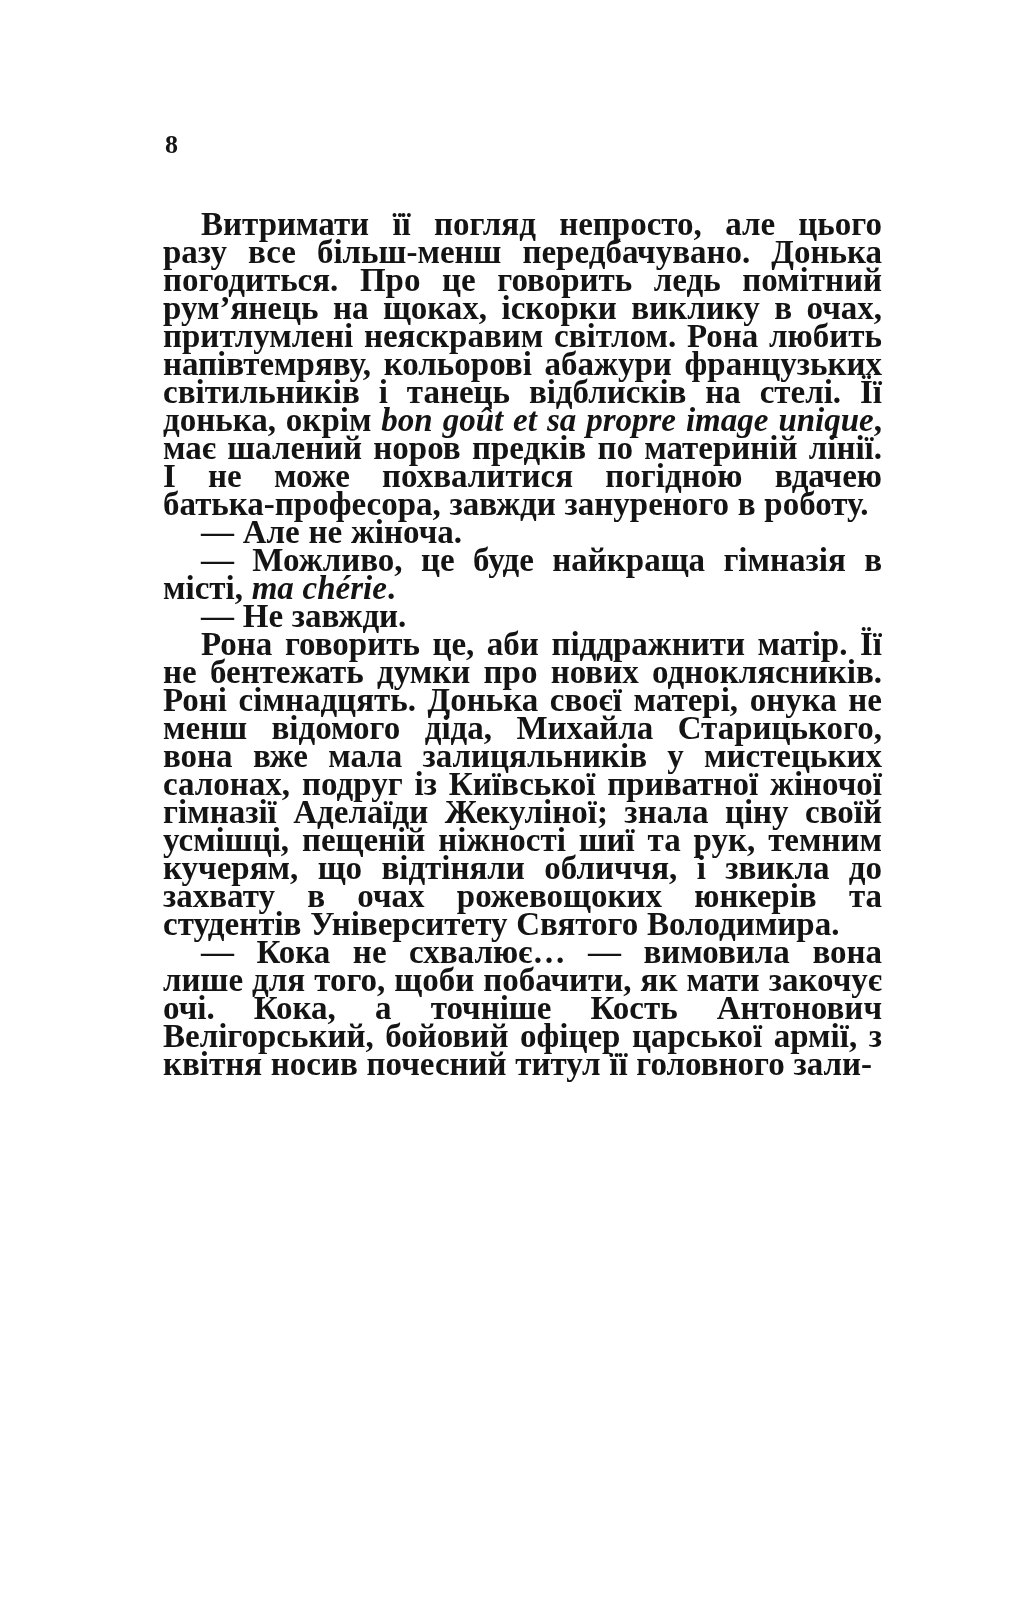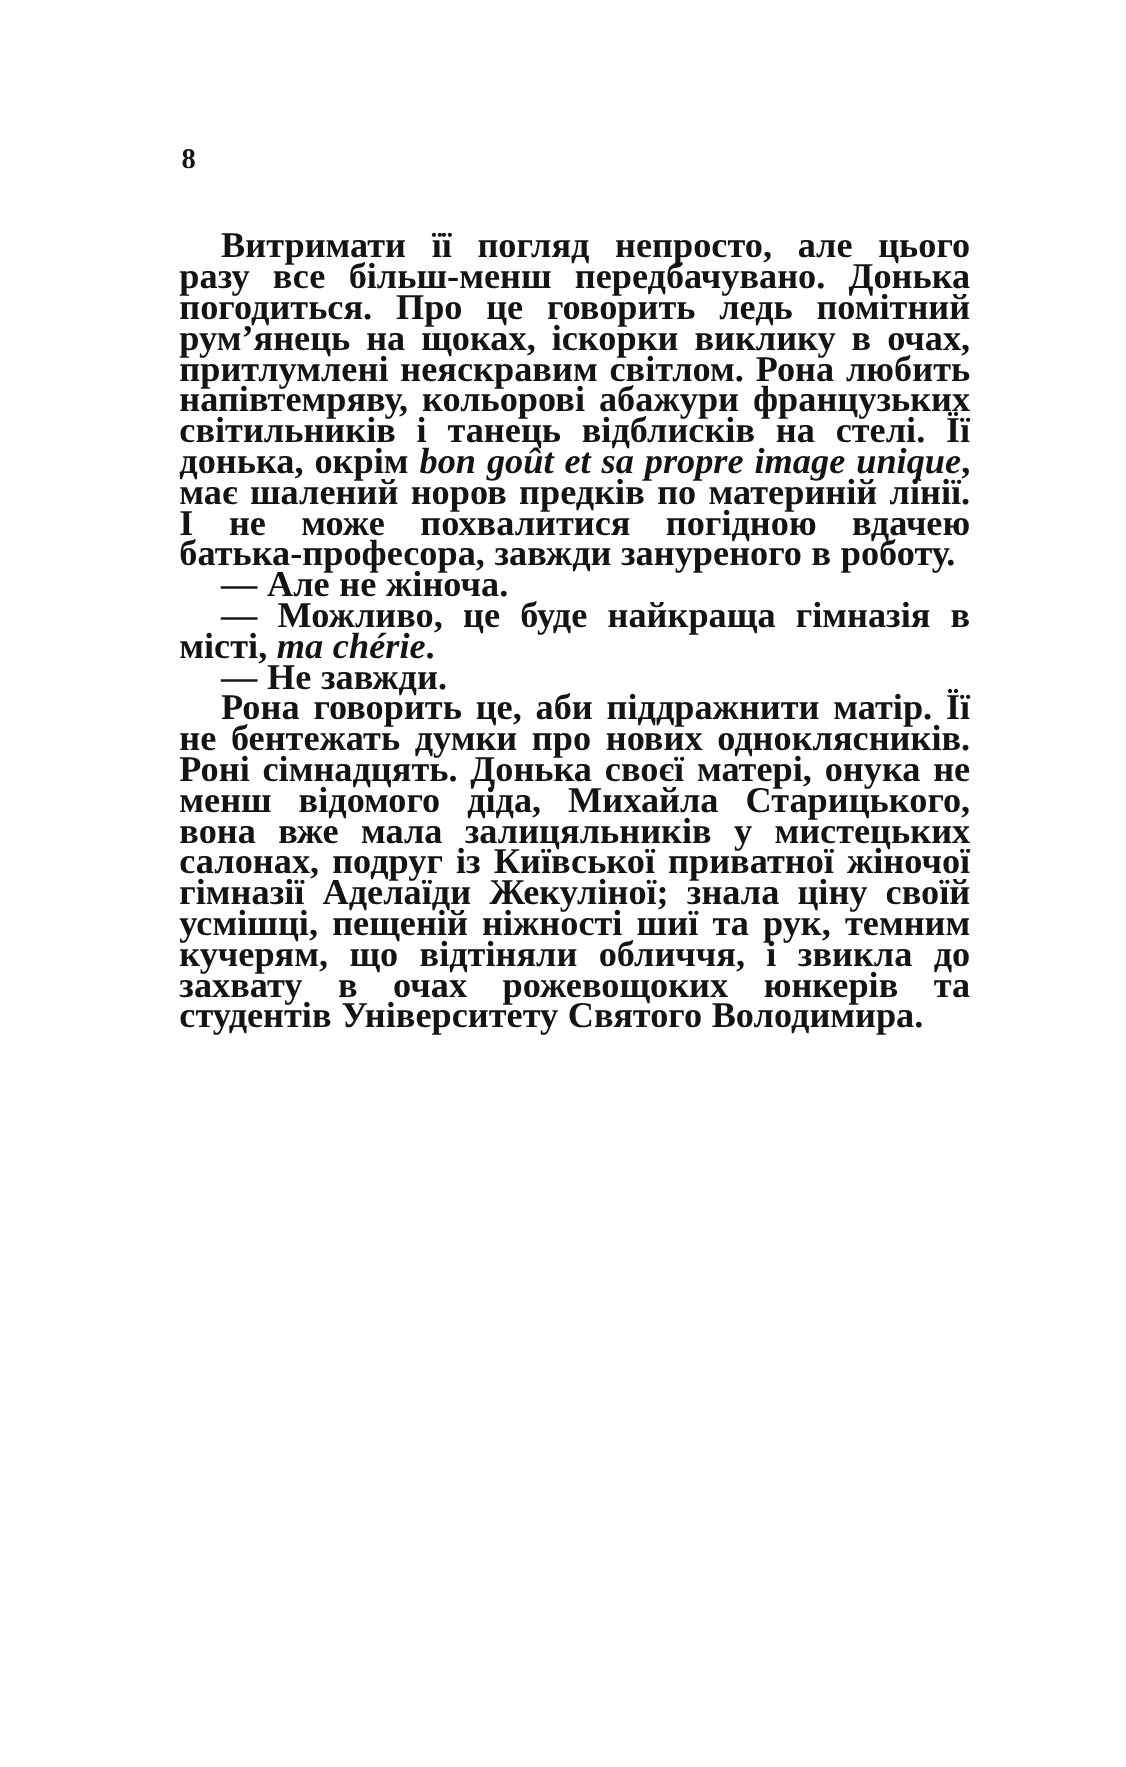--- a/index.html
+++ b/index.html
@@ -58,6 +58,7 @@
       <p class="para"><span>— Можливо, це буде найкраща гімназія в місті, </span><span class="italic">ma chérie</span><span>.</span></p>
       <p class="para"><span>— Не завжди.</span></p>
       <p class="para"><span>Рона говорить це, аби піддражнити матір. Її не бентежать думки про нових одноклясників. Роні сімнадцять. Донька своєї матері, онука не менш відомого діда, Михайла Старицького, вона вже мала залицяльників у мистецьких салонах, подруг із Київської приватної жіночої гімназії Аделаїди Жекуліної; знала ціну своїй усмішці, пещеній ніжності шиї та рук, темним кучерям, що відтіняли обличчя, і звикла до захвату в очах рожевощоких юнкерів та студентів Університету Святого Володимира.</span></p>
+      <p class="para"><span>— Кока не схвалює… — вимовила вона лише для того, щоби побачити, як мати закочує очі. Кока, а точніше Кость Антонович Велігорський, бойовий офіцер царської армії, з квітня носив почесний титул її головного зали-</span></p>
     </div>
 </div>
 

